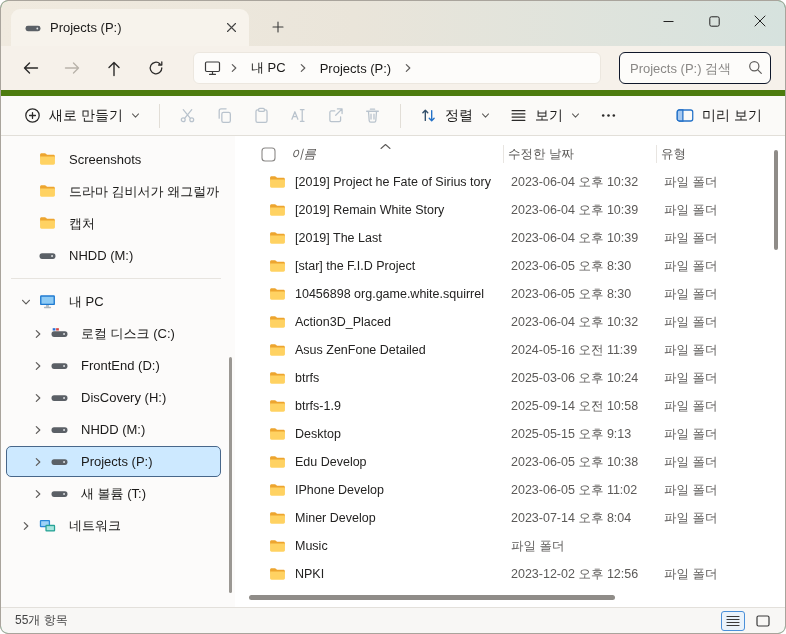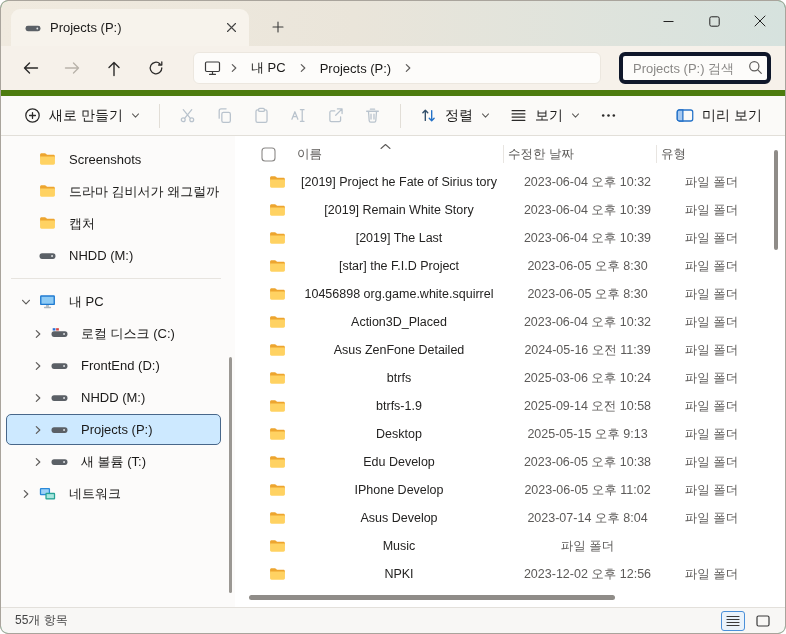--- a/index.html
+++ b/index.html
@@ -24,7 +24,7 @@
   .crumb { white-space:nowrap; padding:2px 4px; border-radius:4px; }
   .chev-sep svg { width:10px; height:10px; display:block; }
   .searchbox { width:152px; height:32px; margin-left:14px; position:relative; }
-  .searchbox input { width:100%; height:100%; border:4px solid #0f172a; border-radius:6px; background:#fdfcfa; padding:0 28px 0 10px; font-size:13px; font-family:inherit; color:#444; }
+  .searchbox input { width:100%; height:100%; border:1px solid #0f172a; border-radius:6px; background:#fdfcfa; padding:0 28px 0 10px; font-size:13px; font-family:inherit; color:#444; }
   .searchbox input::placeholder { color:#8a8886; }
   .search-ic { position:absolute; right:8px; top:8px; }
 

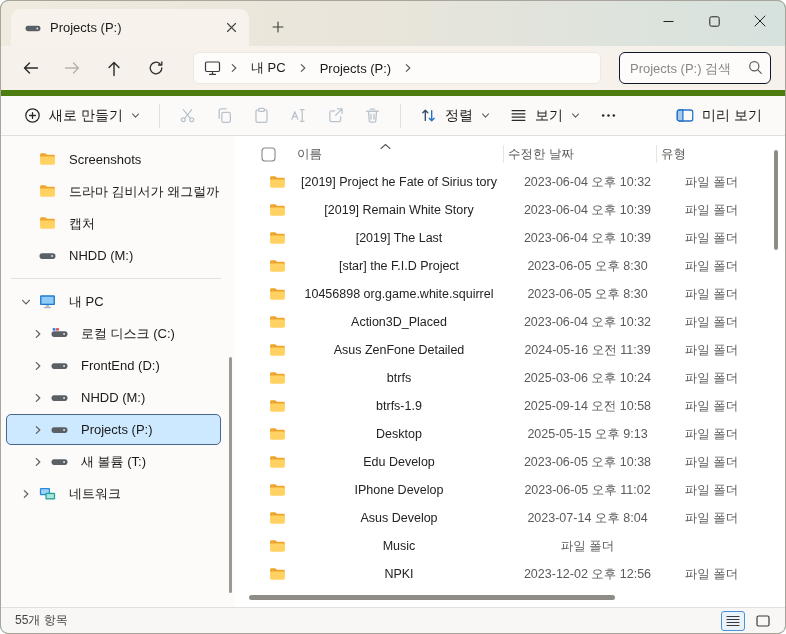--- a/index.html
+++ b/index.html
@@ -37,7 +37,7 @@
   .lbl { white-space:nowrap; }
 
   
-  .body-area { flex:1; display:flex; min-height:0; background:#fff;text-align:center; }
+  .body-area { flex:1; display:flex; min-height:0; background:#fff; }
 
   .sidebar { width:234px; flex:none; position:relative; padding-top:8px; background:#fcfbfa; overflow:hidden; }
   .side-item { height:31px; margin:0 14px 1px 5px; display:flex; align-items:center; border-radius:5px; padding-left:8px; gap:2px; font-size:13px; border:1px solid transparent; }

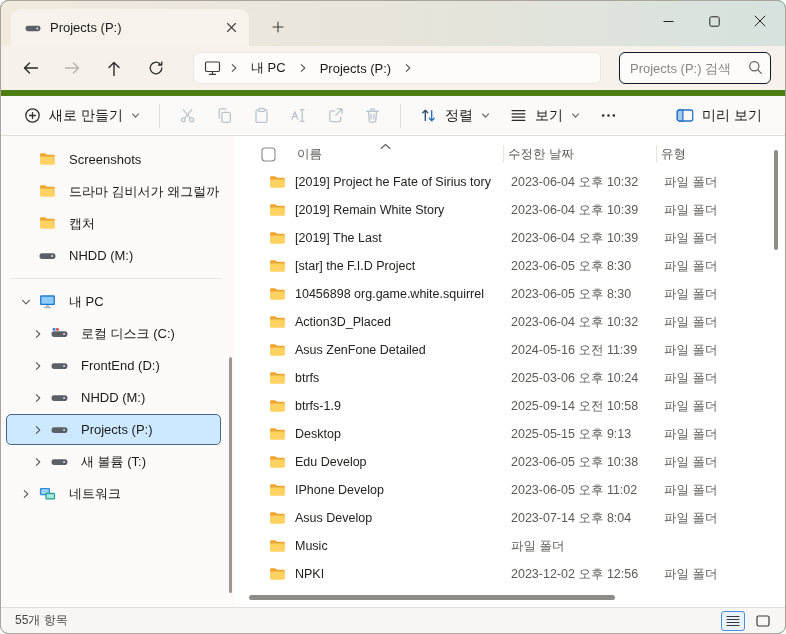--- a/index.html
+++ b/index.html
@@ -59,7 +59,7 @@
   .hdr-date, .hdr-type { border-left:1px solid #e8e5e1; padding-left:4px; height:18px; align-self:center; }
   .checkbox { width:15px; height:15px; display:block; }
   .checkbox svg { display:block; }
-  .hdr-name span { margin-left:6px; }
+  .hdr-name span { margin-left:0;font-style:italic; }
 
   .file-row { display:grid; grid-template-columns:26px 216px 153px 1fr; align-items:center; height:28px; padding-left:20px; font-size:12.5px; border-radius:4px; }
   .f-icon svg { width:17px; height:17px; display:block; }

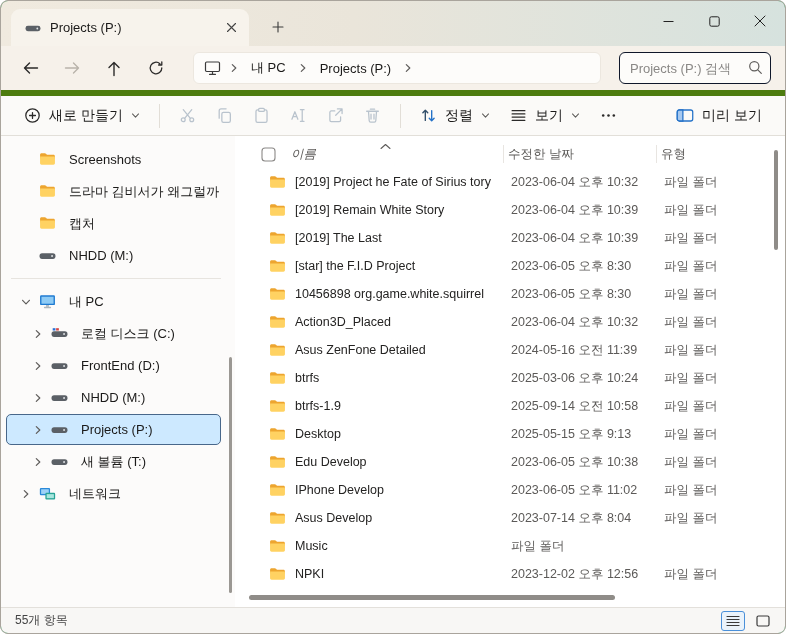--- a/index.html
+++ b/index.html
@@ -350,6 +350,20 @@
               </svg>
             </span>
     <span class="s-label">FrontEnd (D:)</span>
+  </div>
+          <div class="side-item indent-1">
+    <span class="chev">
+              <svg viewBox="0 0 10 10">
+                <path d="M3.3 1.6 L6.8 5 L3.3 8.4" fill="none" stroke="#5f5d5b" stroke-width="1.2" stroke-linecap="round" stroke-linejoin="round"></path>
+              </svg>
+            </span>
+    <span class="s-icon">
+              <svg viewBox="0 0 16 16">
+                <rect x="0.5" y="5.8" width="15" height="5.4" rx="2.4" fill="#5b6066"></rect>
+                <circle cx="12.3" cy="8.5" r="0.9" fill="#e3e6e9"></circle>
+              </svg>
+            </span>
+    <span class="s-label">DisCovery (H:)</span>
   </div>
           <div class="side-item indent-1">
     <span class="chev">

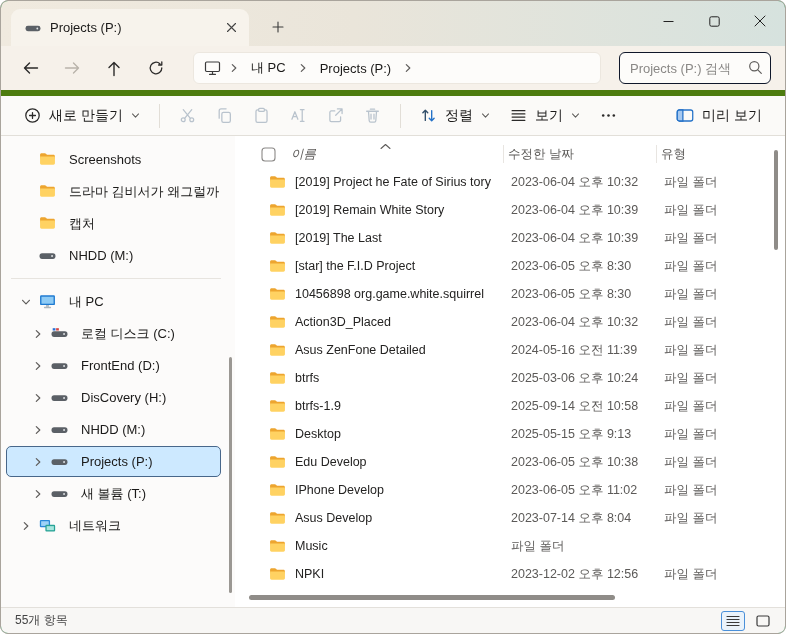--- a/index.html
+++ b/index.html
@@ -589,7 +589,7 @@
                 <path d="M1 5.2h14v6.4c0 .8-.6 1.4-1.4 1.4H2.4c-.8 0-1.4-.6-1.4-1.4z" fill="#ffd262"></path>
               </svg>
             </span>
-    <span class="c-name">Asus Develop</span>
+    <span class="c-name">Miner Develop</span>
     <span class="c-date">2023-07-14 오후 8:04</span>
     <span class="c-type">파일 폴더</span>
   </div>

